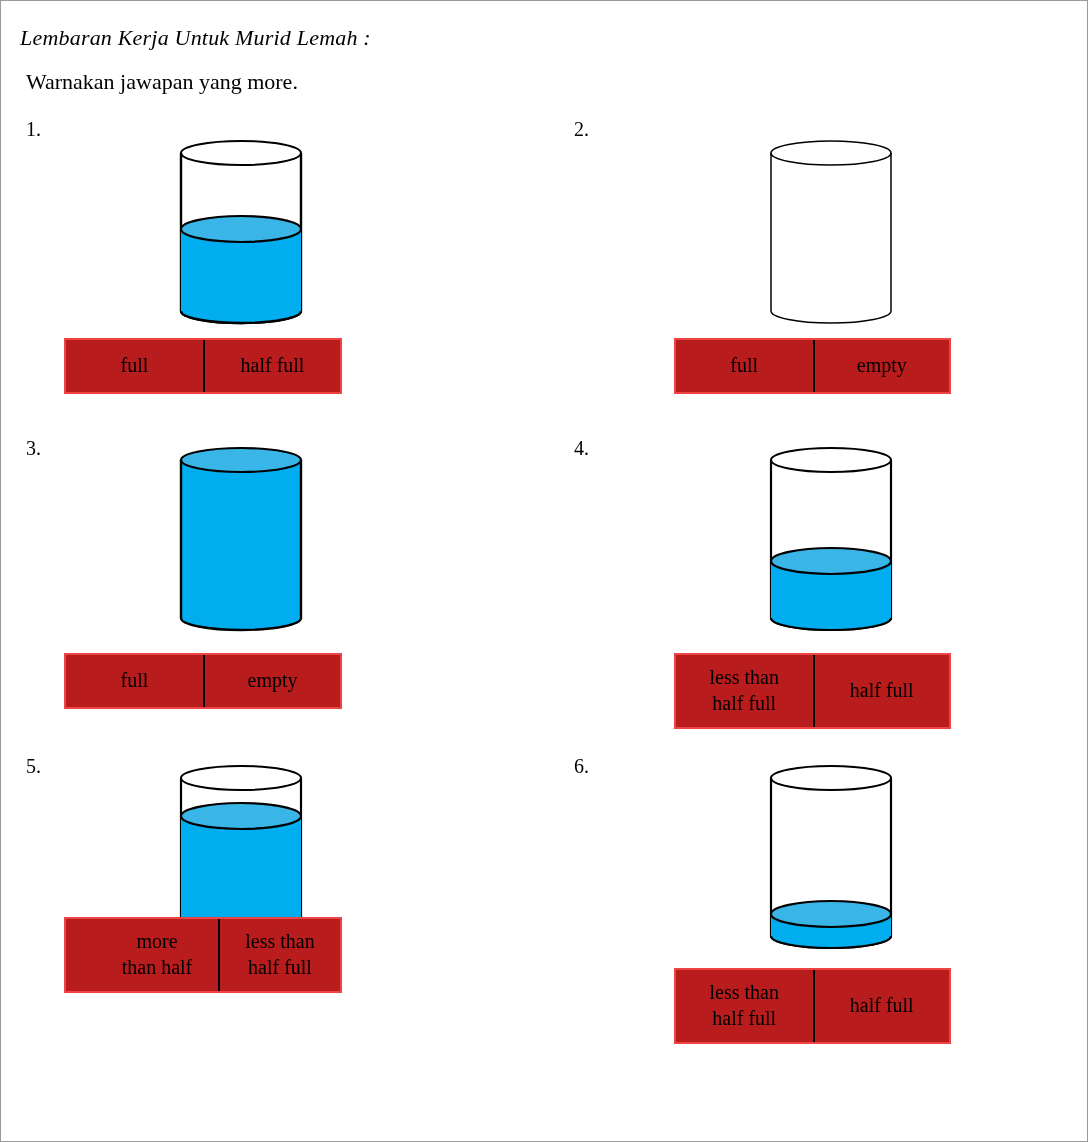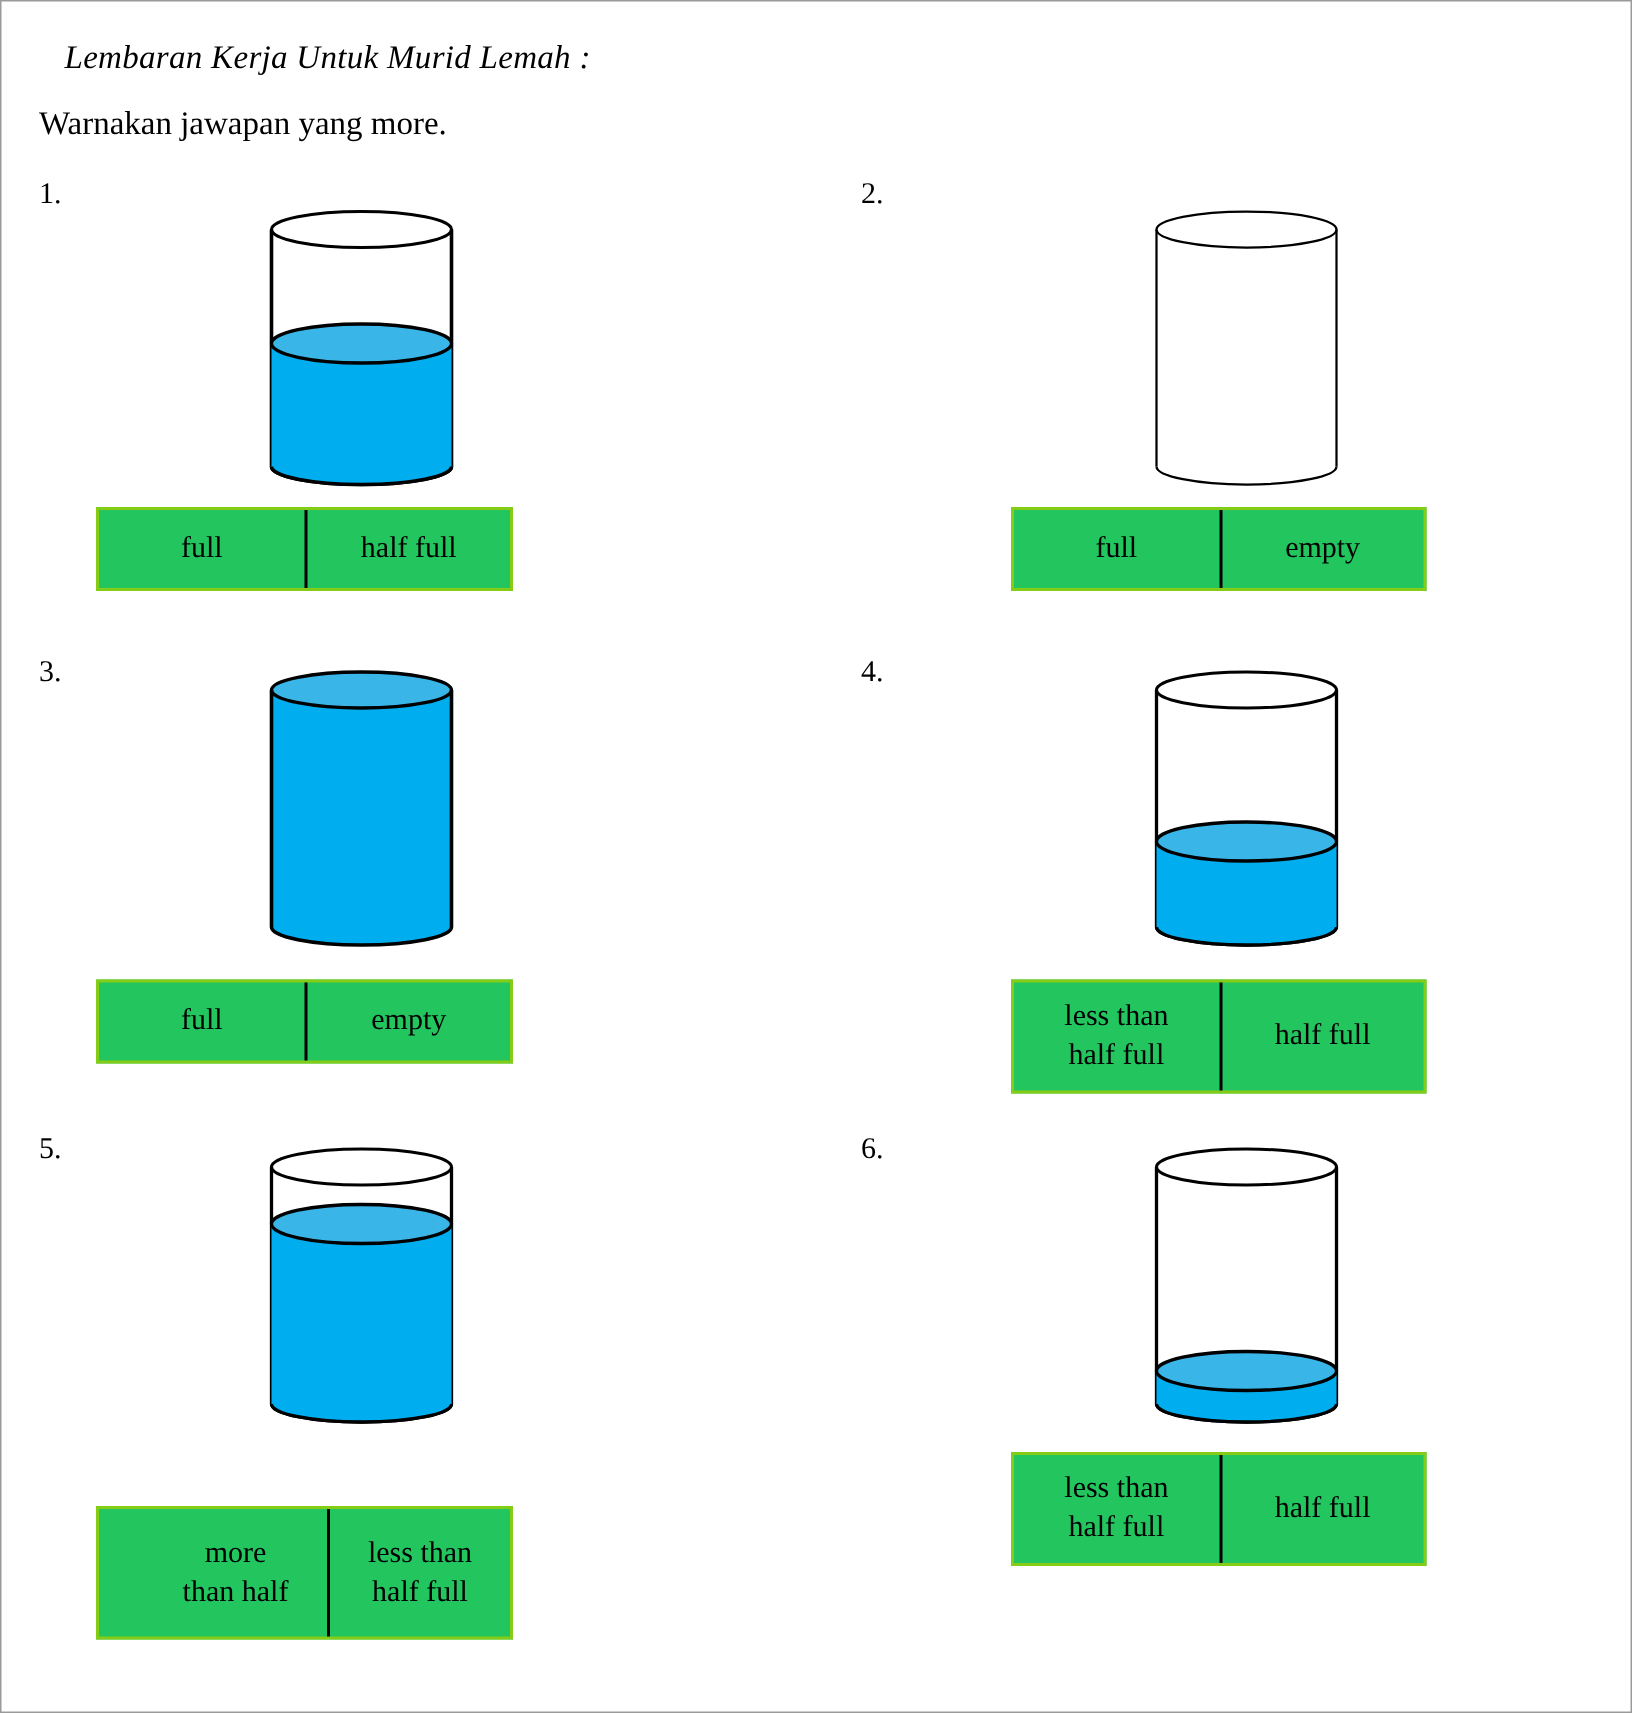--- a/index.html
+++ b/index.html
@@ -24,7 +24,7 @@
   
   .title {
     position: absolute;
-    left: 42px;
+    left: 19px;
     top: 24px;
     font-size: 22px;
     font-style: italic;

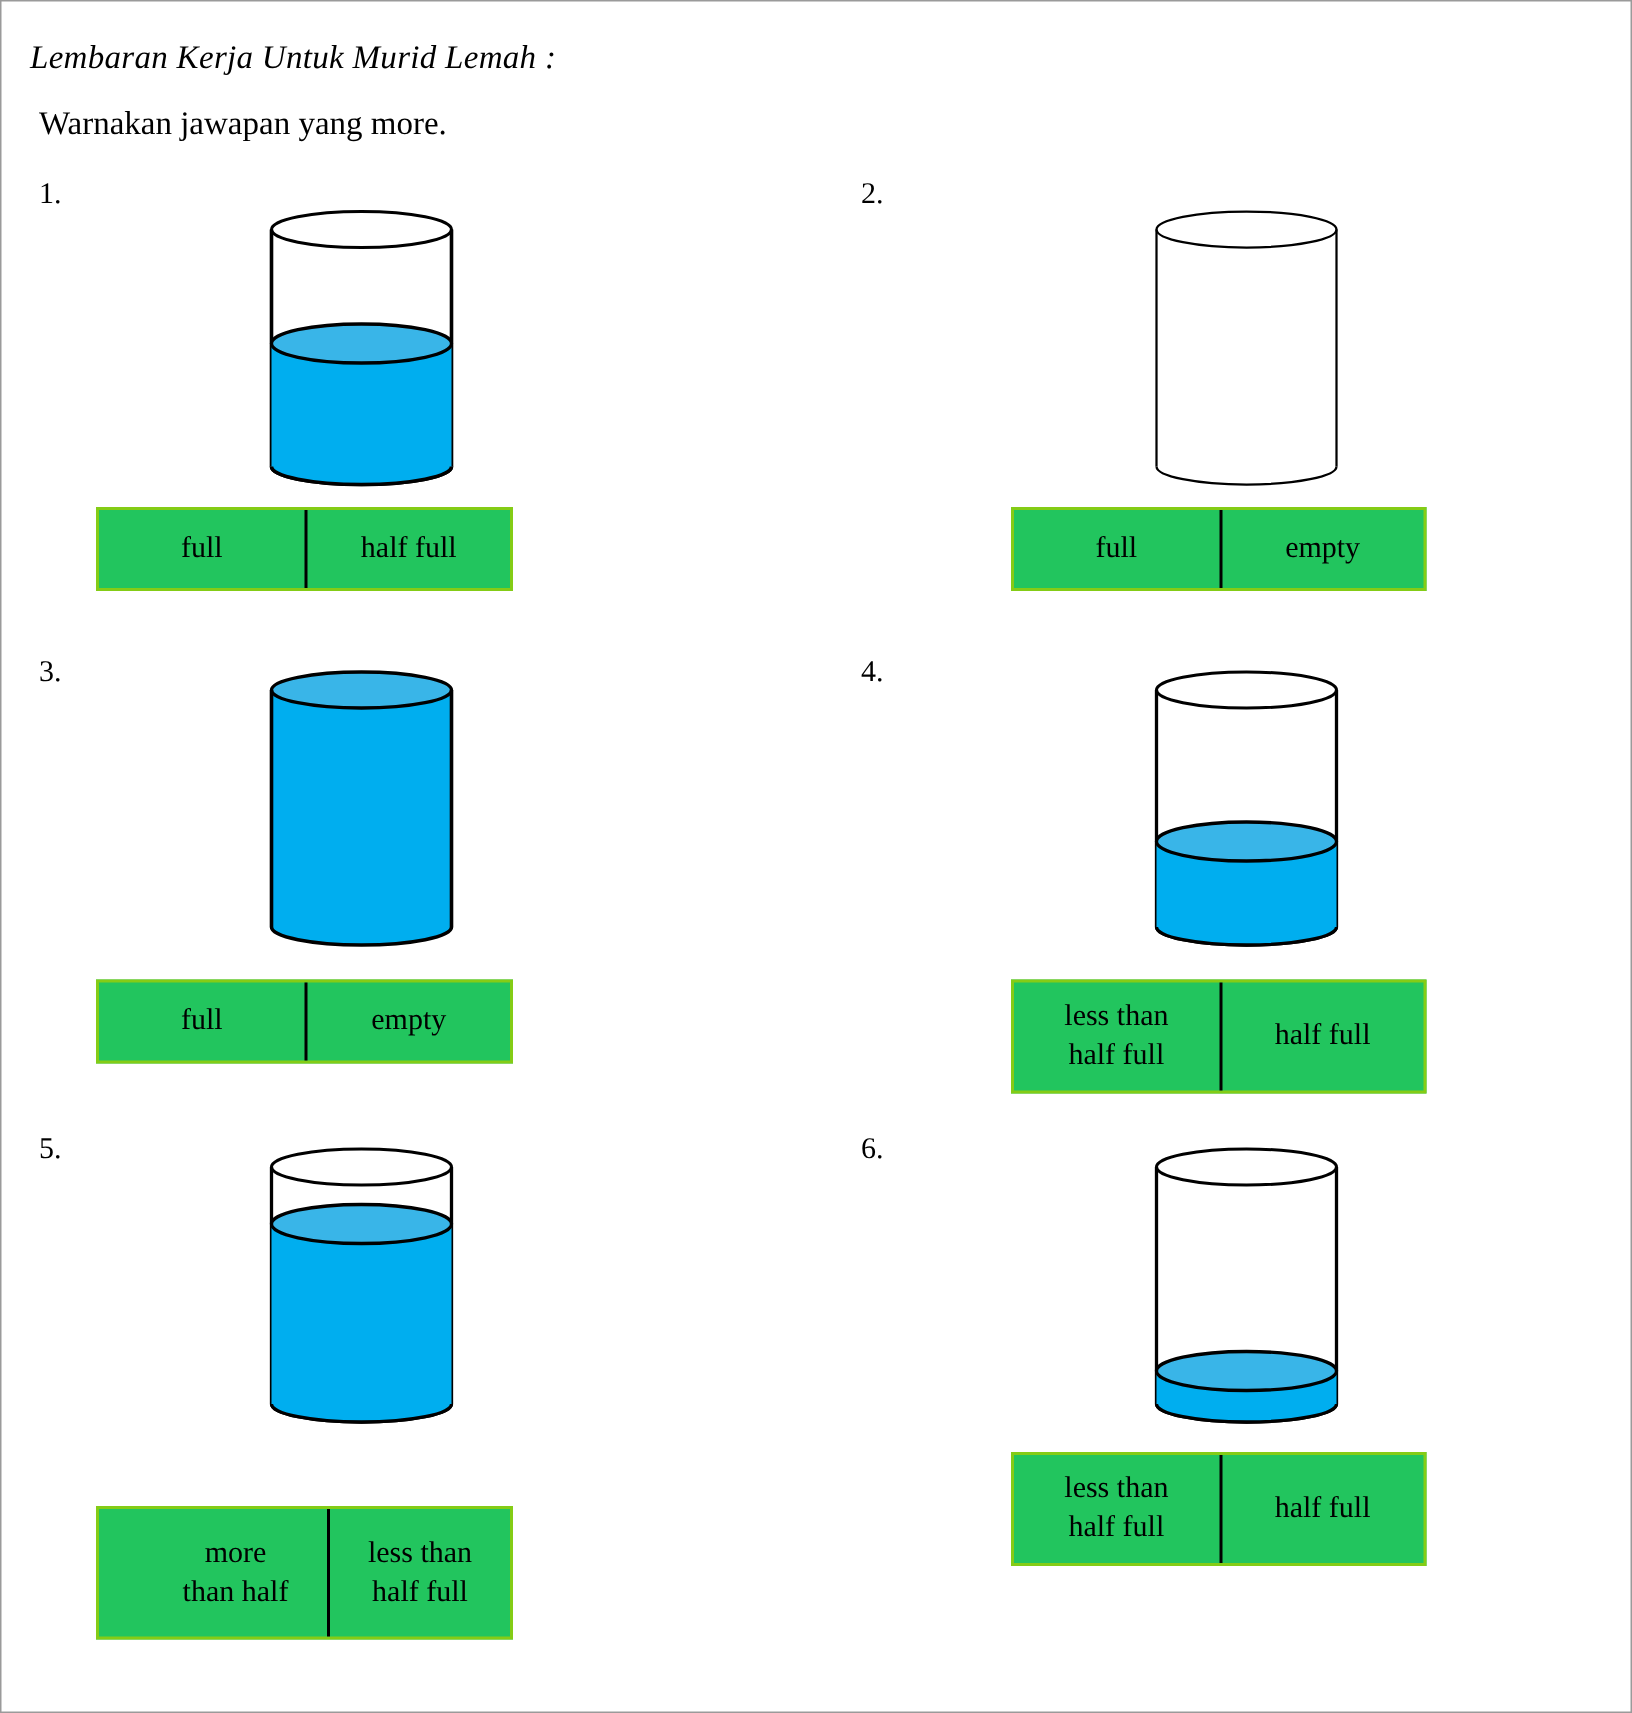--- a/index.html
+++ b/index.html
@@ -58,8 +58,8 @@
   .answer-box {
     position: absolute;
     display: flex;
-    border: 2px solid #84cc16;
-    background: #22c55e;
+    border: 2px solid #ef4444;
+    background: #b91c1c;
   }
   .answer-cell {
     flex: 1 1 50%;

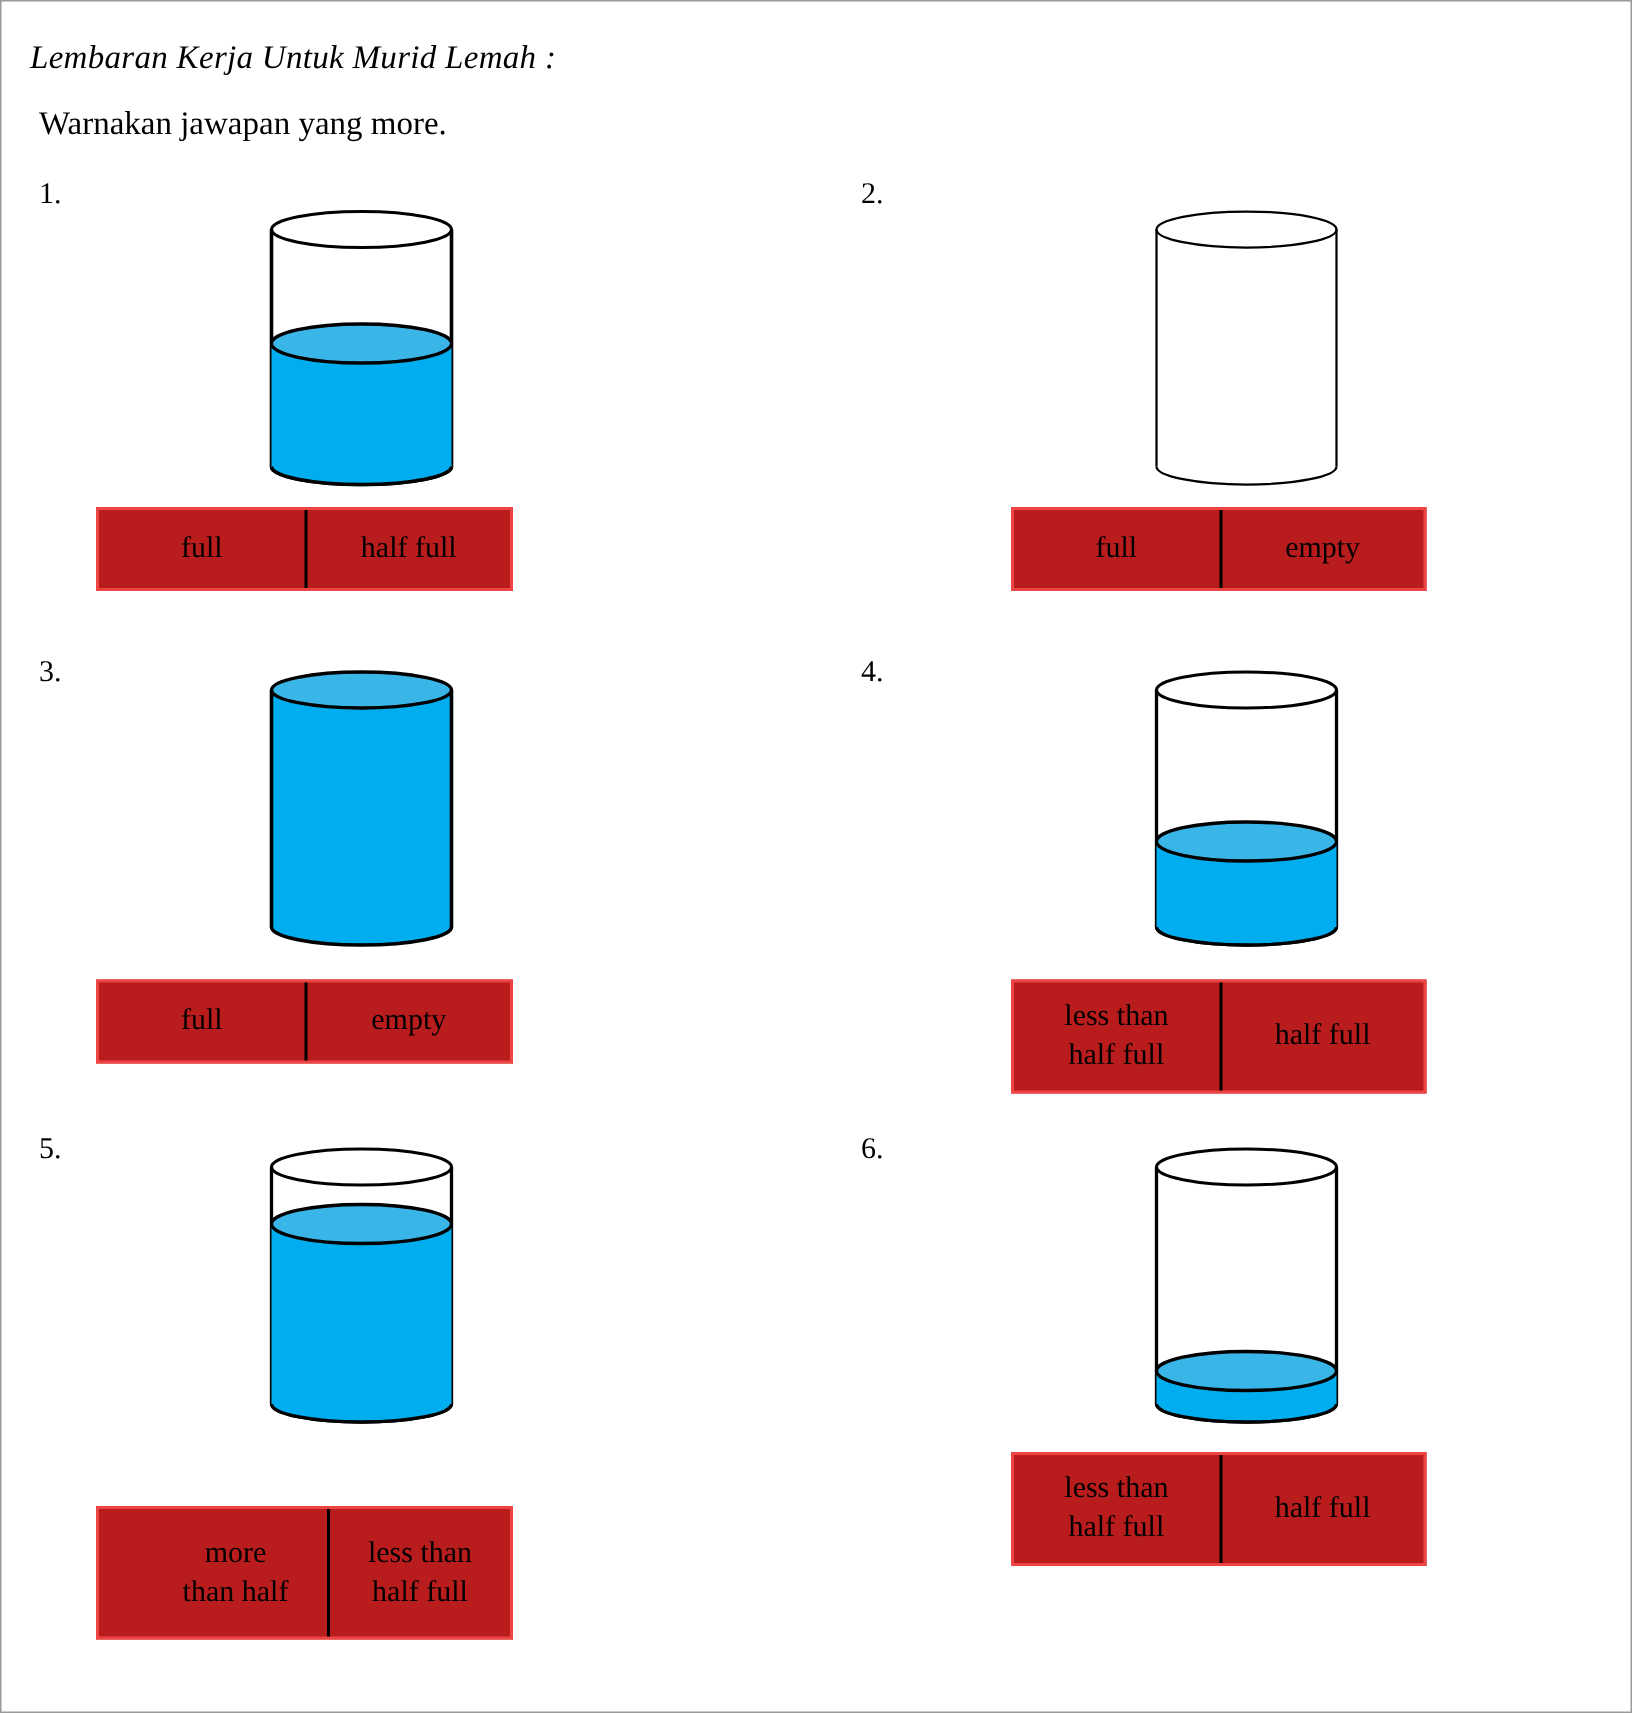--- a/index.html
+++ b/index.html
@@ -172,7 +172,7 @@
       <path d="M4 172 A60 12 0 0 0 124 172" stroke="#000" stroke-width="2.2" fill="none"></path>
       <ellipse cx="64" cy="14" rx="60" ry="12" fill="none" stroke="#000" stroke-width="2"></ellipse>
     </svg>
-    <div class="answer-box" style="left:63px; top:1003px; width:278px; height:89px;padding-left:30px;">
+    <div class="answer-box" style="left:63px; top:916px; width:278px; height:76px;padding-left:30px;">
       <div class="answer-cell">more
 than half</div>
       <div class="answer-cell">less than

